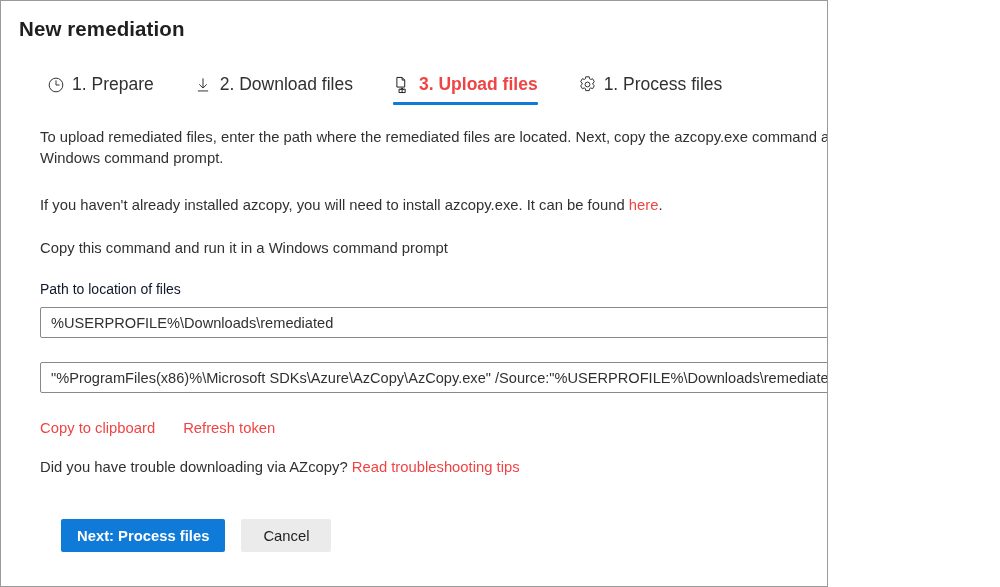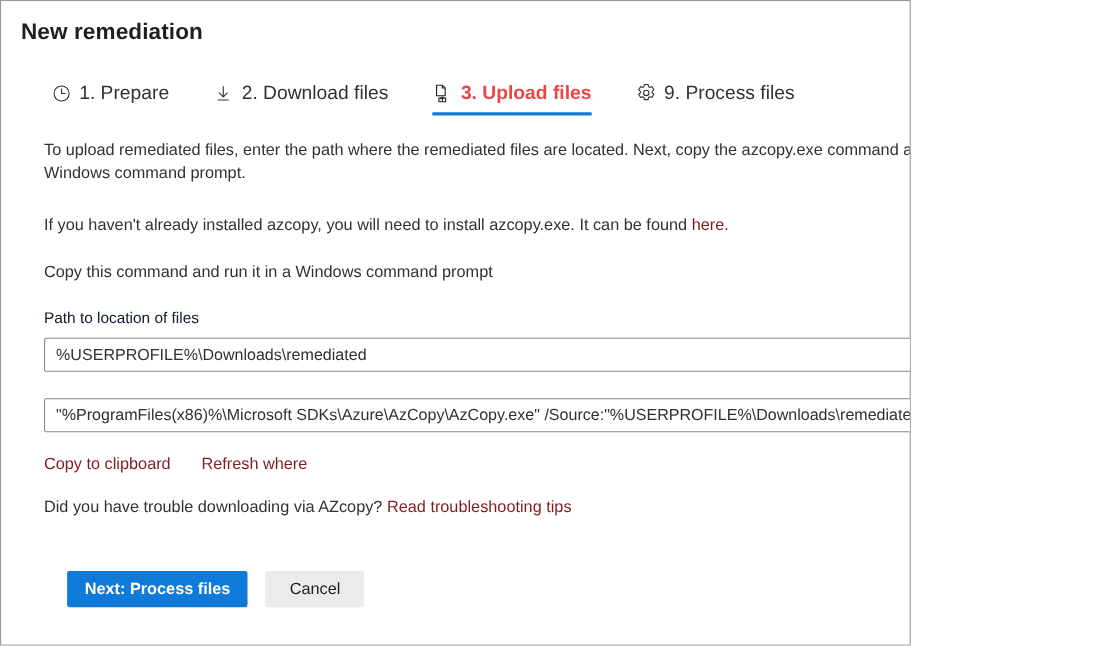--- a/index.html
+++ b/index.html
@@ -261,7 +261,7 @@
           <circle cx="10" cy="10" r="2.55" stroke="#323130" stroke-width="1.05" fill="none"></circle>
         </svg>
       </span>
-      <span class="tab-label">9. Process files</span>
+      <span class="tab-label">1. Process files</span>
     </button>
 
   </div>

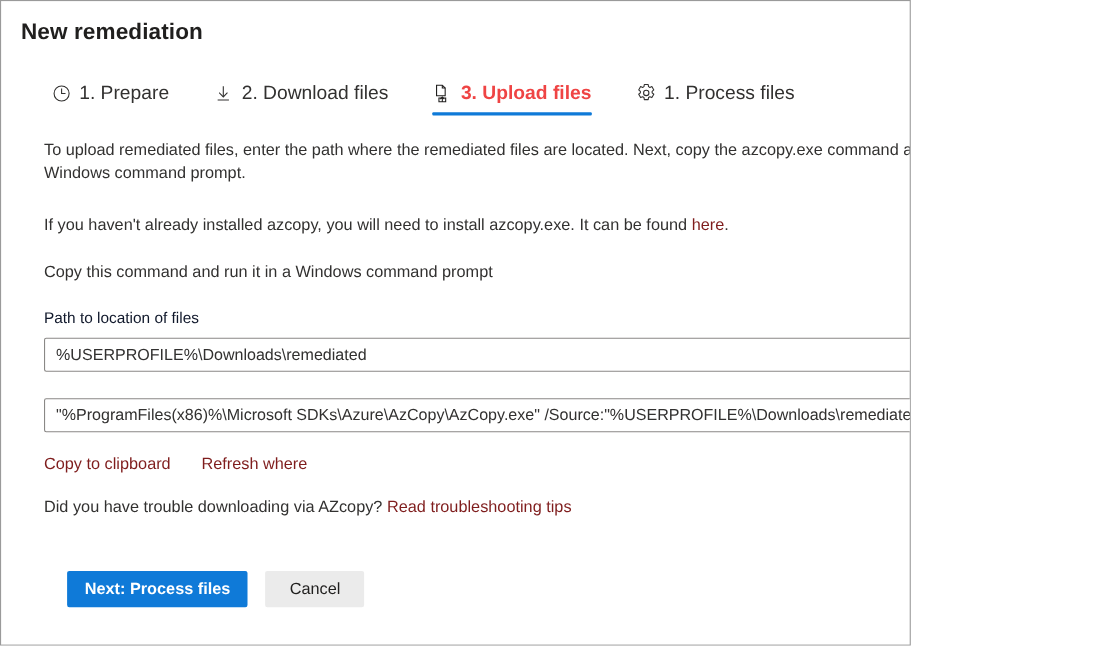--- a/index.html
+++ b/index.html
@@ -123,7 +123,7 @@
   }
   .para.tight { margin-bottom: 22px; }
   a.link, .link {
-    color: #7f1d1d;
+    color: #ef4444;
     text-decoration: none;
     cursor: pointer;
   }

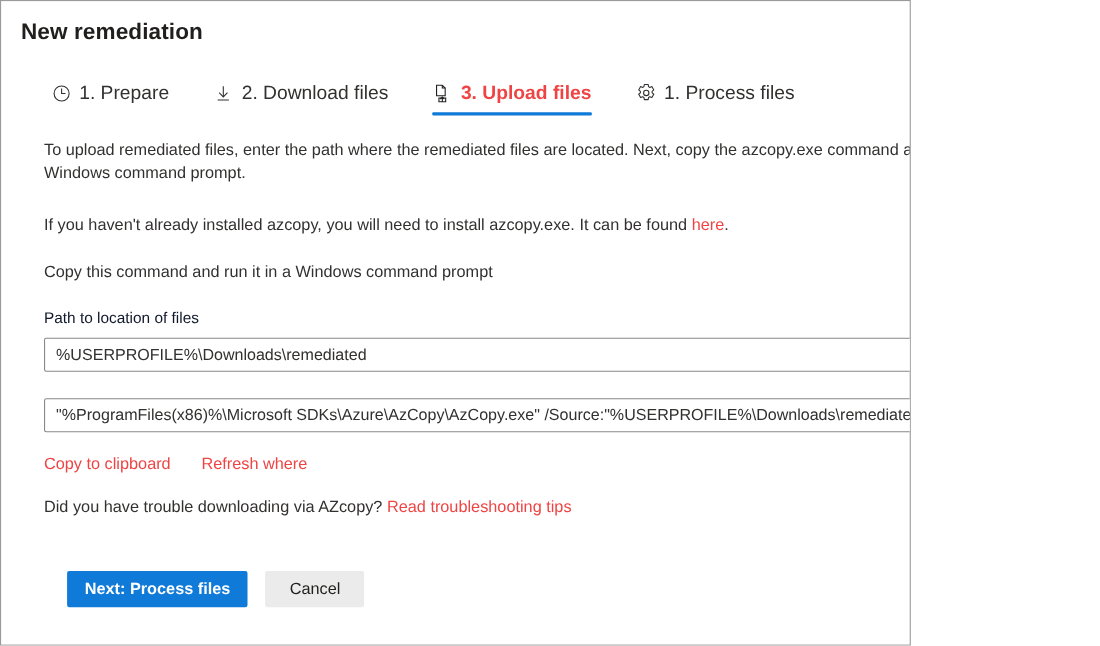--- a/index.html
+++ b/index.html
@@ -155,7 +155,7 @@
     display: flex;
     align-items: center;
     gap: 28px;
-    margin-top: 21px;
+    margin-top: 27px;
   }
   .link-row .link { font-size: 14.8px; }
 

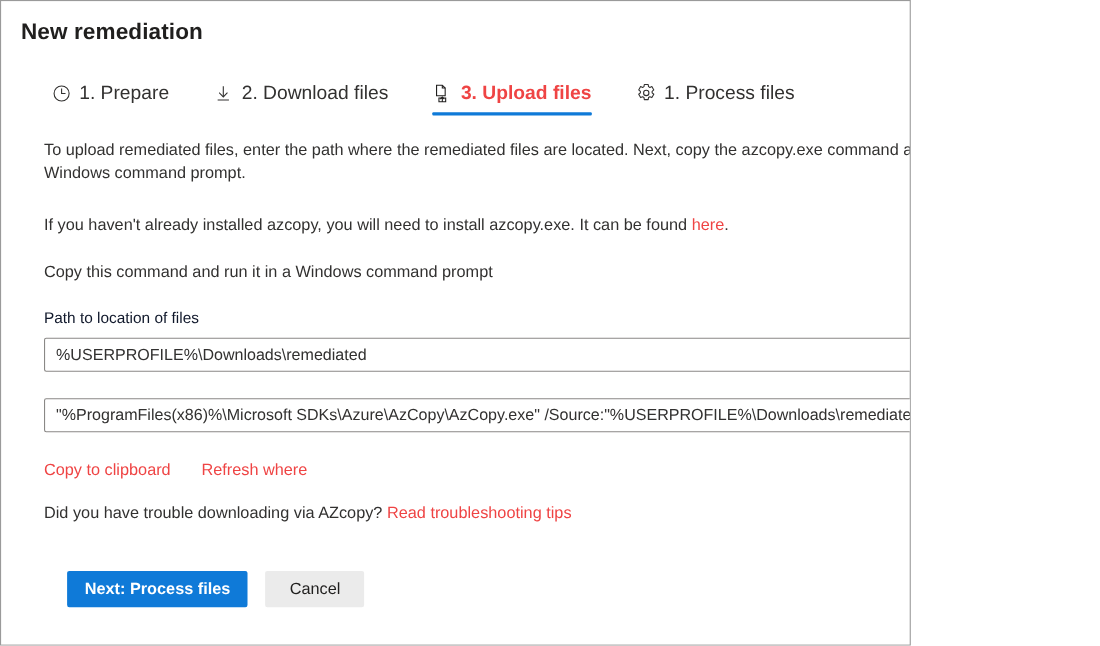--- a/index.html
+++ b/index.html
@@ -284,7 +284,7 @@
 
     <div class="link-row">
       <a class="link">Copy to clipboard</a>
-      <a class="link">Refresh where</a>
+      <a class="link">Refresh token</a>
     </div>
 
     <div class="trouble-row"><span>Did you have trouble downloading via AZcopy? </span><a class="link">Read troubleshooting tips</a></div>

